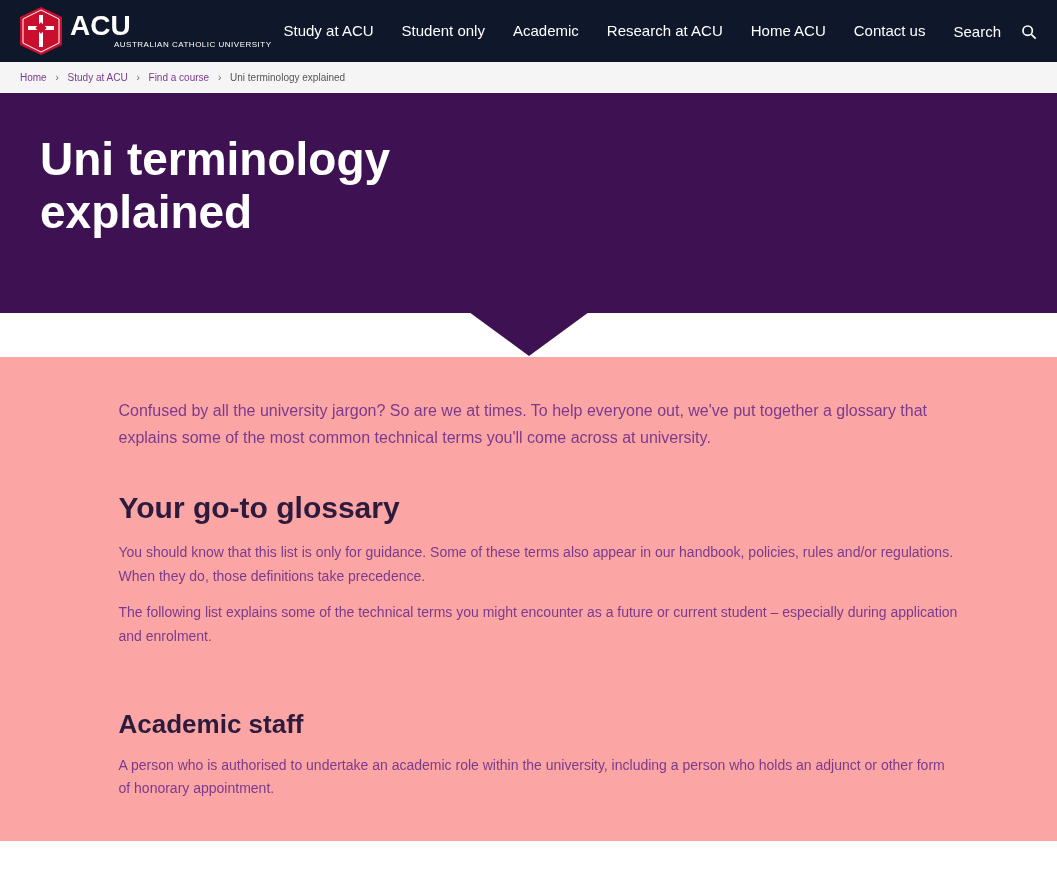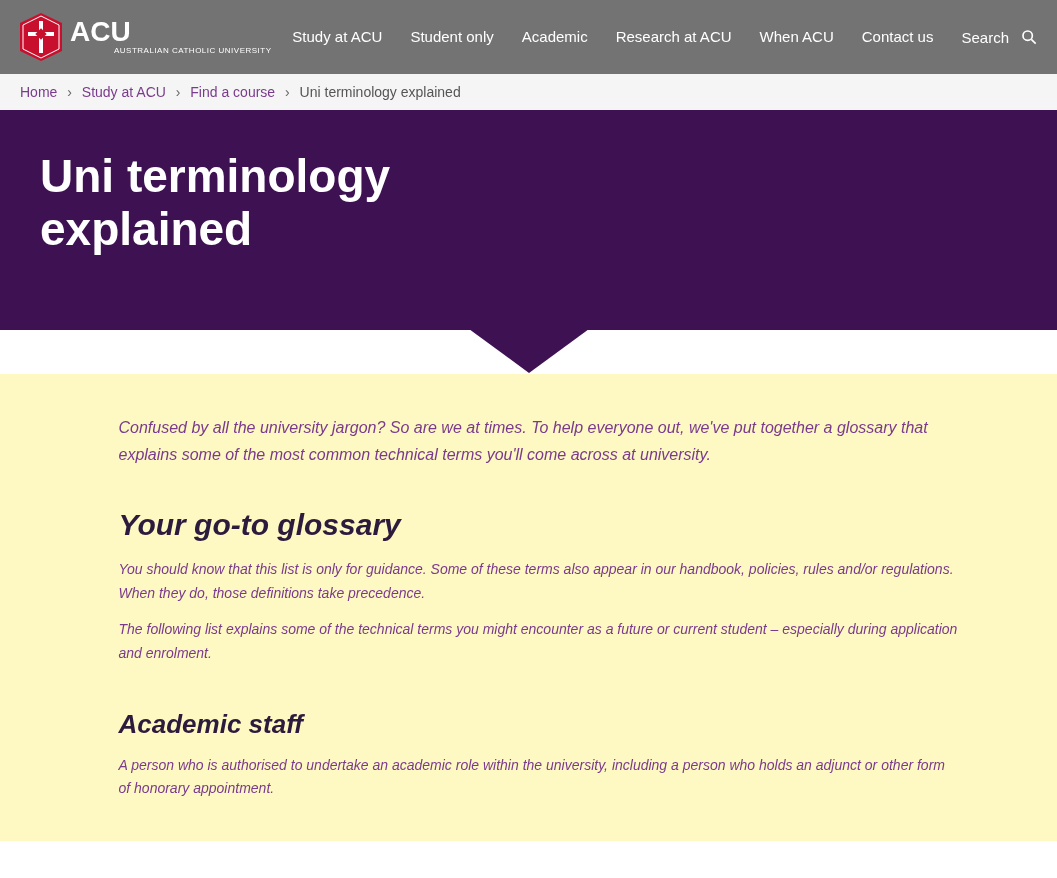--- a/index.html
+++ b/index.html
@@ -17,12 +17,12 @@
 
     
     nav {
-      background: #737373;
+      background: #0f172a;
       display: flex;
       align-items: center;
       justify-content: space-between;
       padding: 0 20px;
-      height: 74px;
+      height: 62px;
     }
 
     .logo-area {

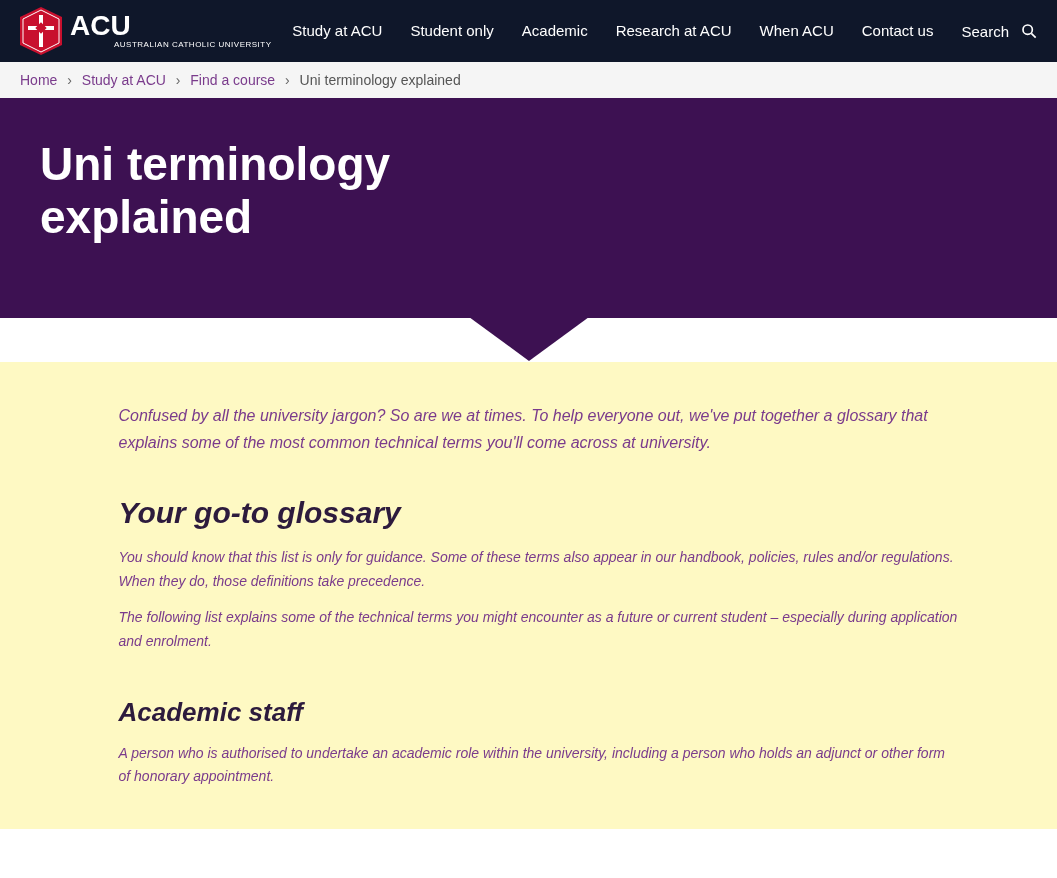--- a/index.html
+++ b/index.html
@@ -223,7 +223,7 @@
       <a href="#">Research at ACU</a>
     </li>
     <li>
-      <a href="#">When ACU</a>
+      <a href="#">Home ACU</a>
     </li>
     <li>
       <a href="#">Contact us</a>

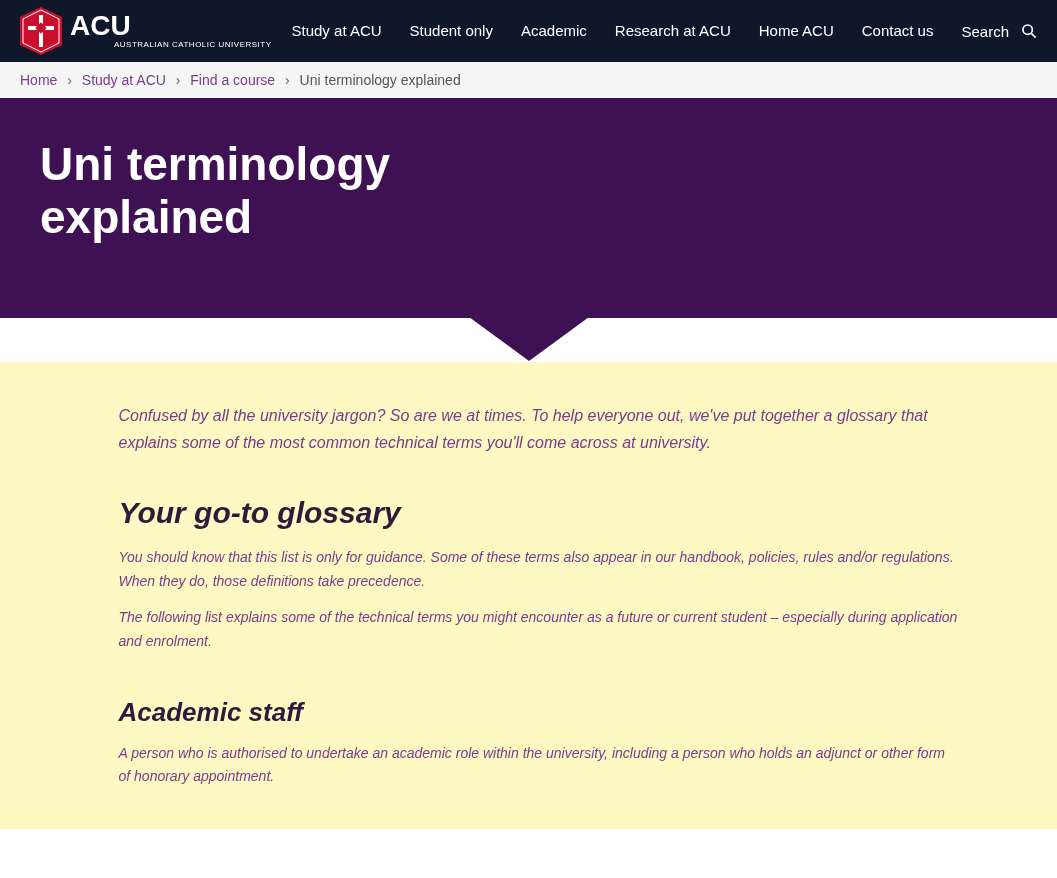--- a/index.html
+++ b/index.html
@@ -70,8 +70,8 @@
 
     .search-link {
       display: flex;
-      align-items: center;
-      gap: 12px;
+      align-items: flex-end;
+      gap: 20px;
     }
 
     

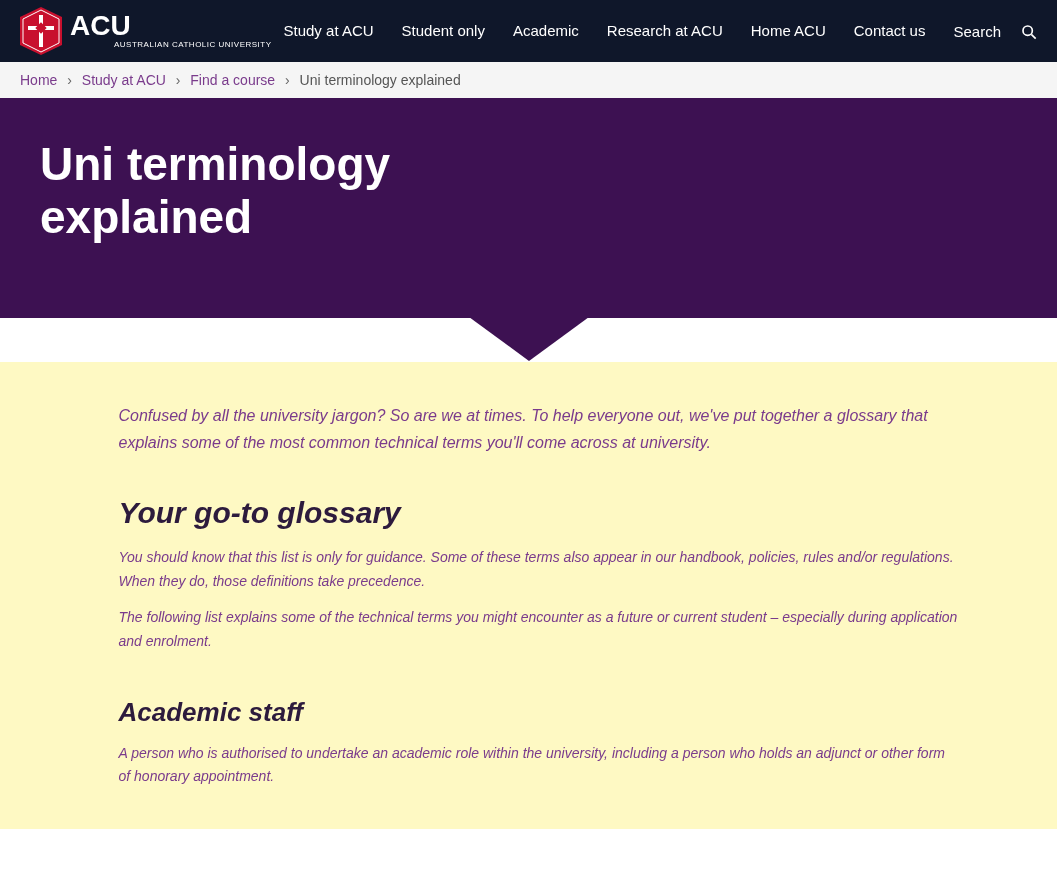--- a/index.html
+++ b/index.html
@@ -78,7 +78,7 @@
     .breadcrumb-bar {
       background: #f5f5f5;
       padding: 10px 20px;
-      font-size: 14px;
+      font-size: 10px;
       color: #555;
     }
 

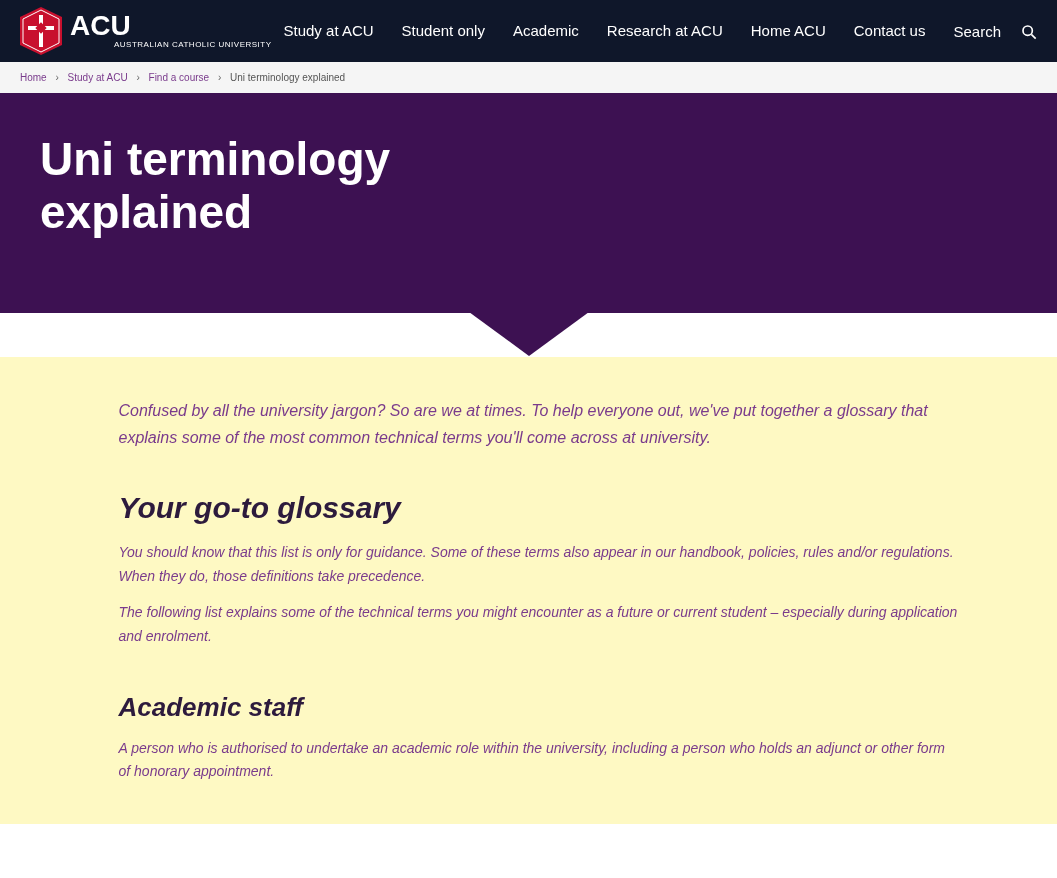--- a/index.html
+++ b/index.html
@@ -184,8 +184,7 @@
     }
 
     .white-bg {
-      background: #fef9c3;
-      font-style: italic;
+      background: #fca5a5;
     }
 
   </style>

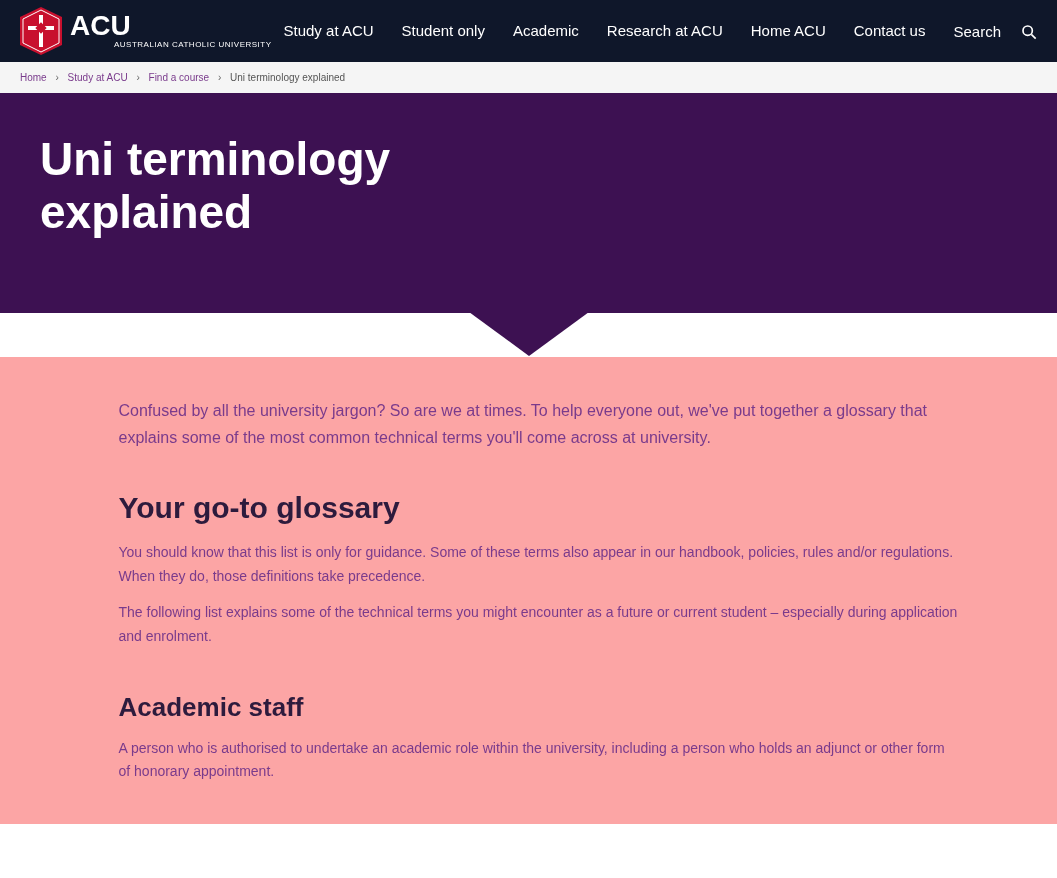--- a/index.html
+++ b/index.html
@@ -151,7 +151,7 @@
     }
 
     .glossary-section {
-      margin-bottom: 43px;
+      margin-bottom: 60px;
     }
 
     .term-section {

